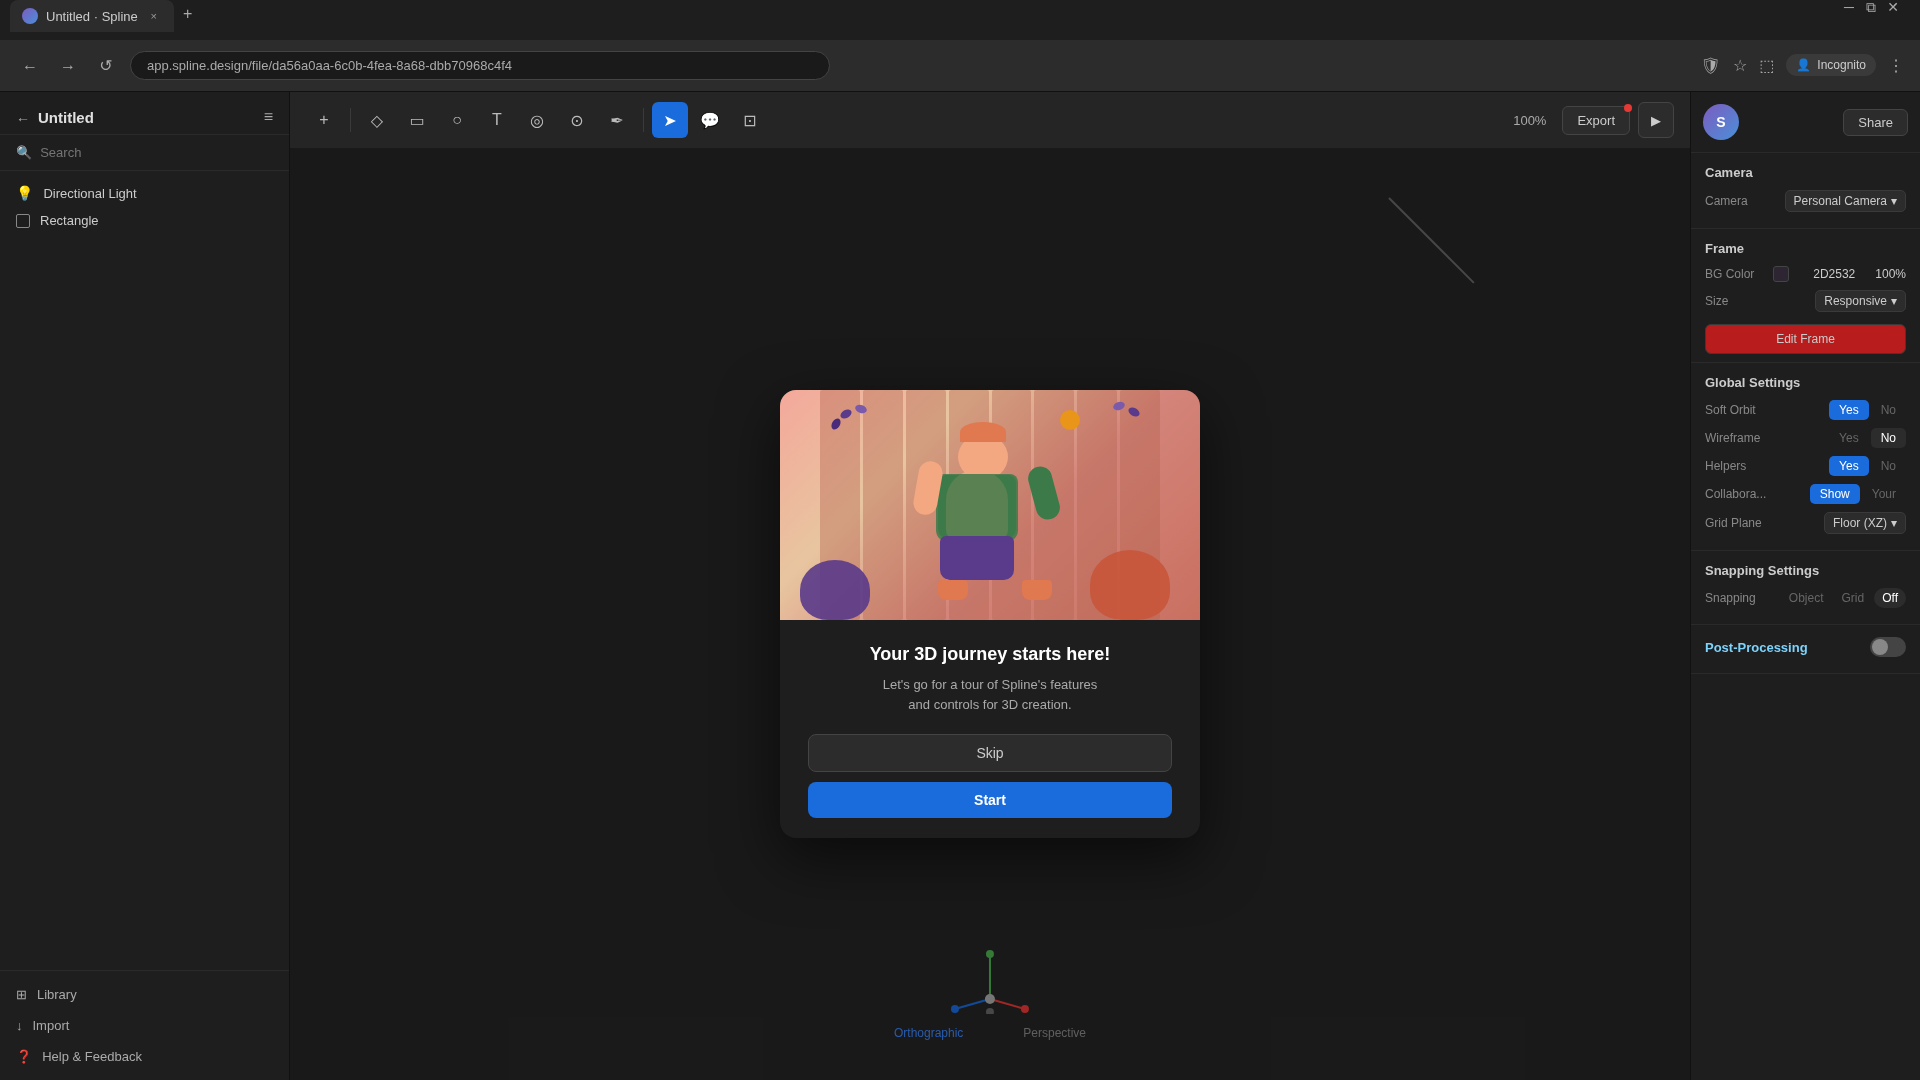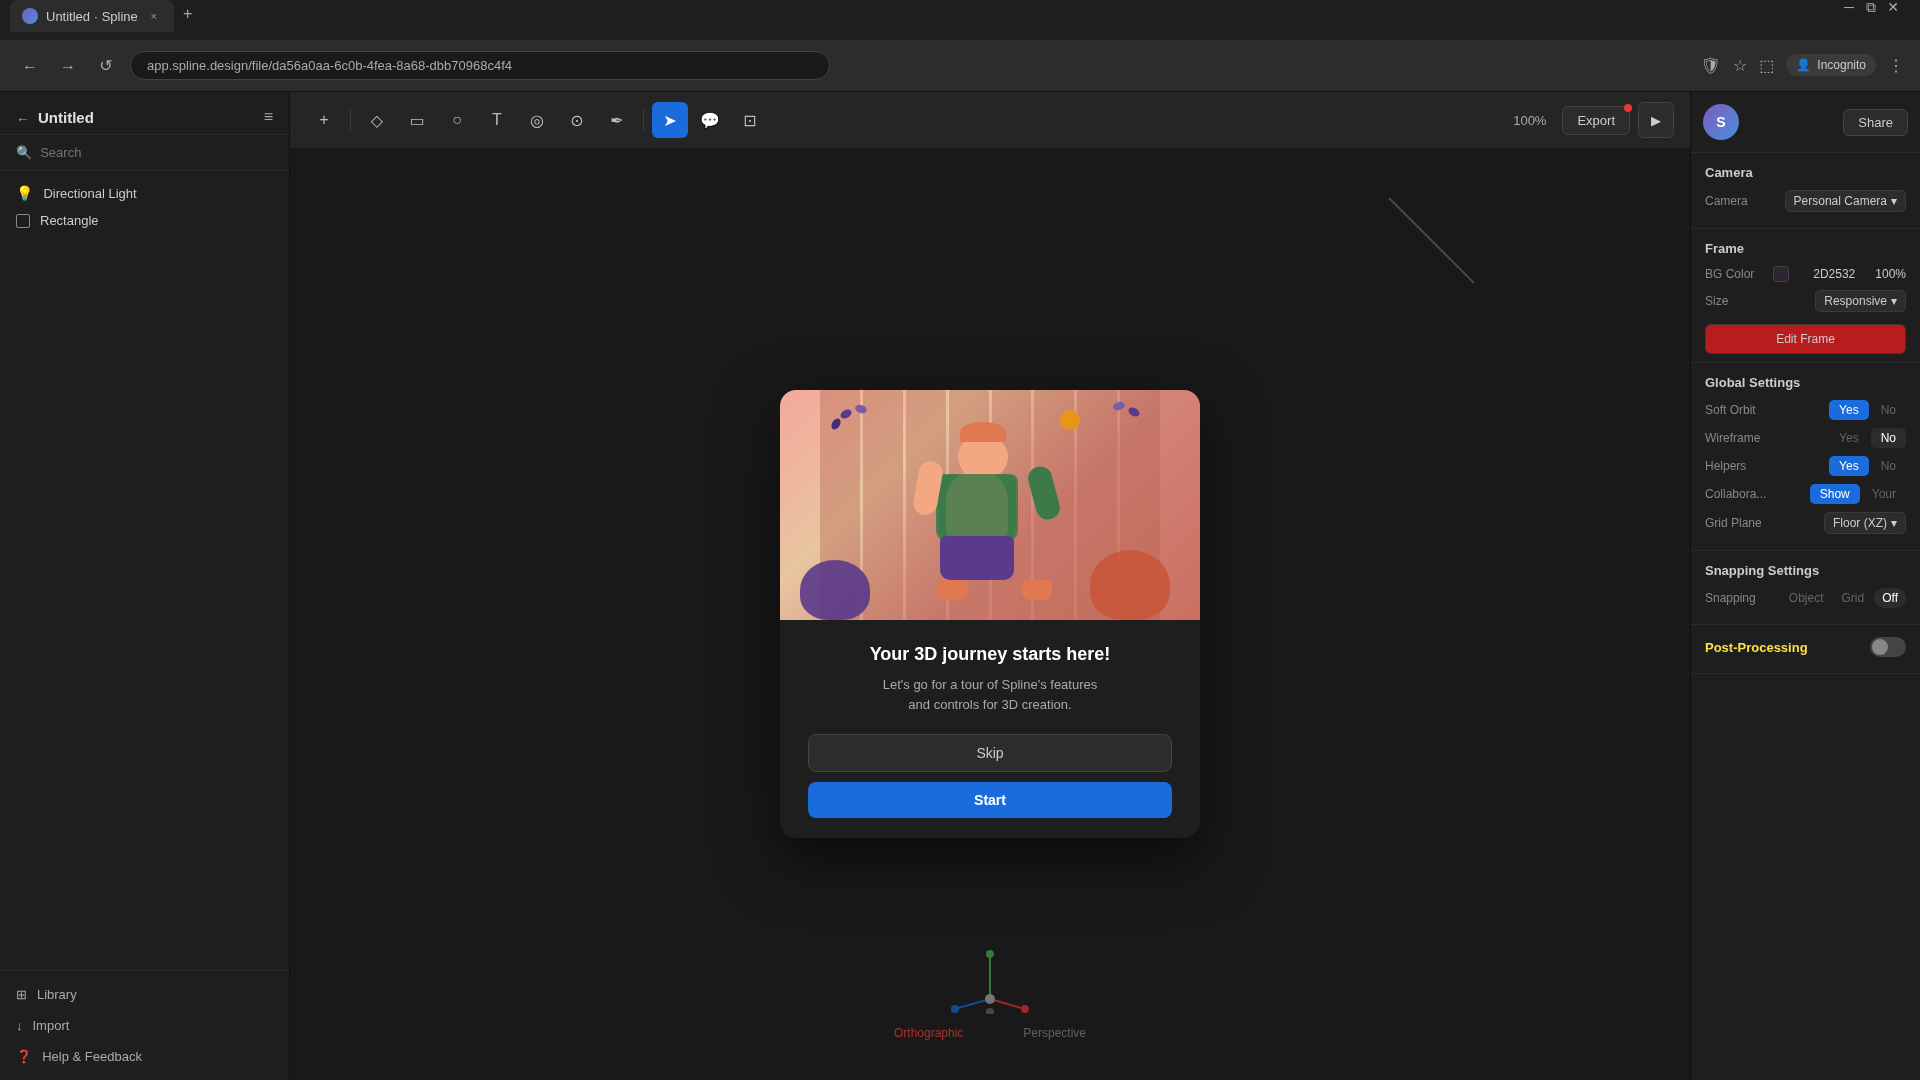--- a/index.html
+++ b/index.html
@@ -928,7 +928,7 @@
 
     <div class="rs-section">
       <div class="rs-row">
-        <span class="rs-label" style="color:#fde047;font-weight:600;font-size:13px;">Post-Processing</span>
+        <span class="rs-label" style="color:#7dd3fc;font-weight:600;font-size:13px;">Post-Processing</span>
         <div class="toggle-switch">
           <div class="knob"></div>
         </div>

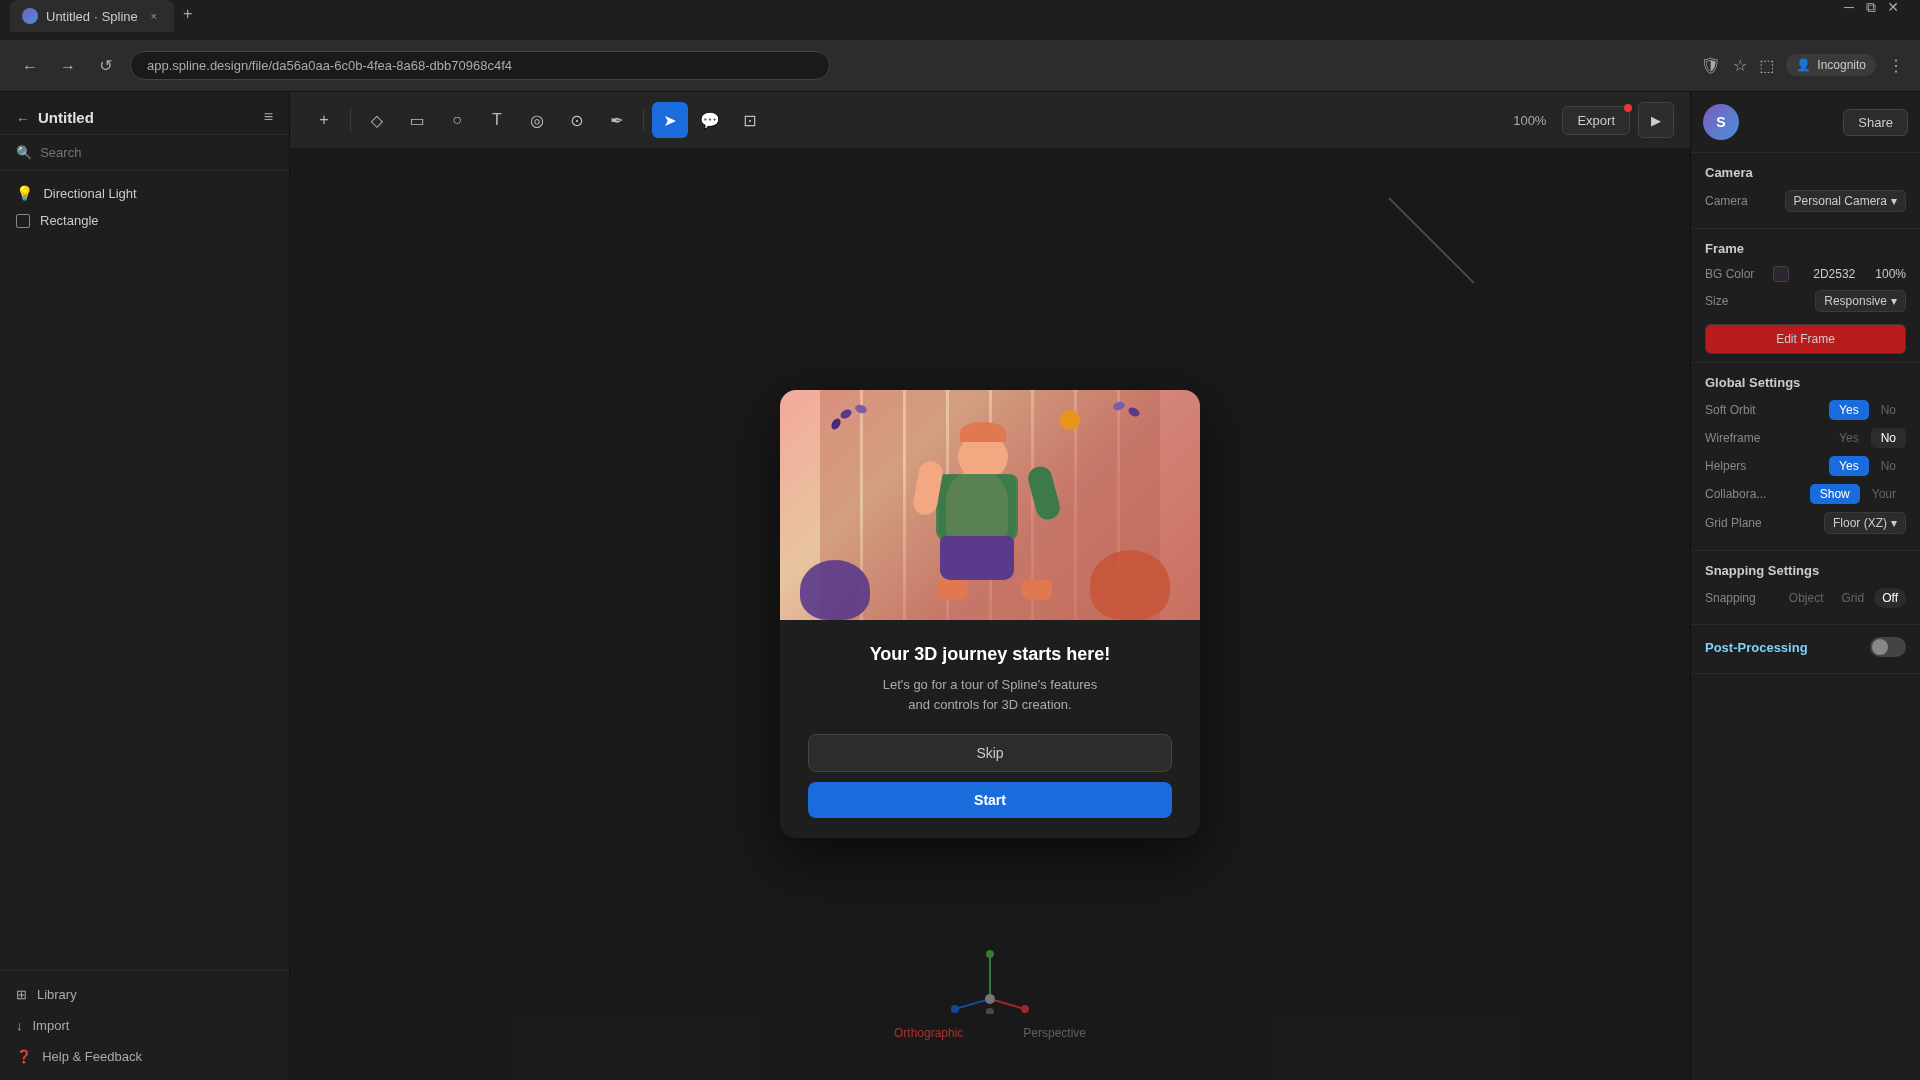--- a/index.html
+++ b/index.html
@@ -832,7 +832,7 @@
         <circle cx="40" cy="68" r="4" fill="#666"></circle>
       </svg>
       <div class="view-labels">
-        <span style="color:#ef4444;font-size:12px;">Orthographic</span>
+        <span style="color:#3b82f6;font-size:12px;">Orthographic</span>
         <span style="color:#888;font-size:12px;">Perspective</span>
       </div>
     </div>

